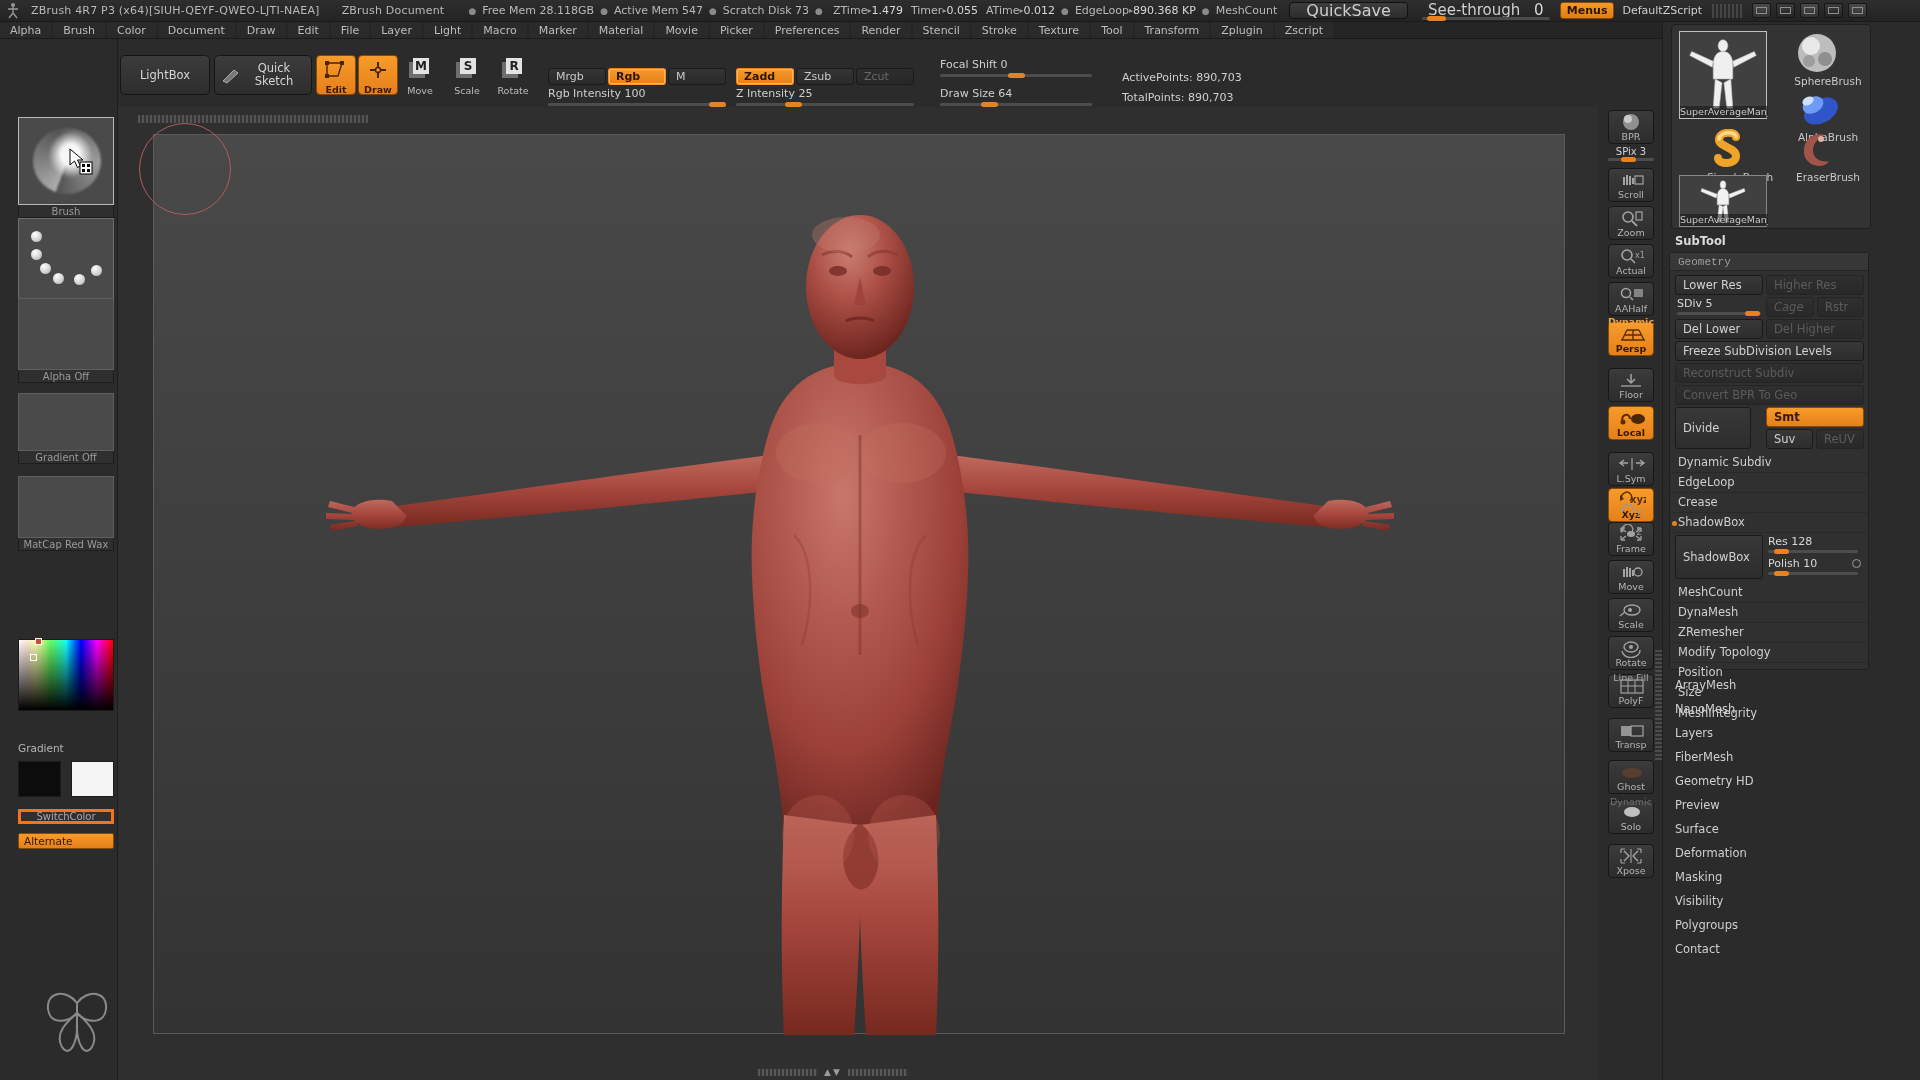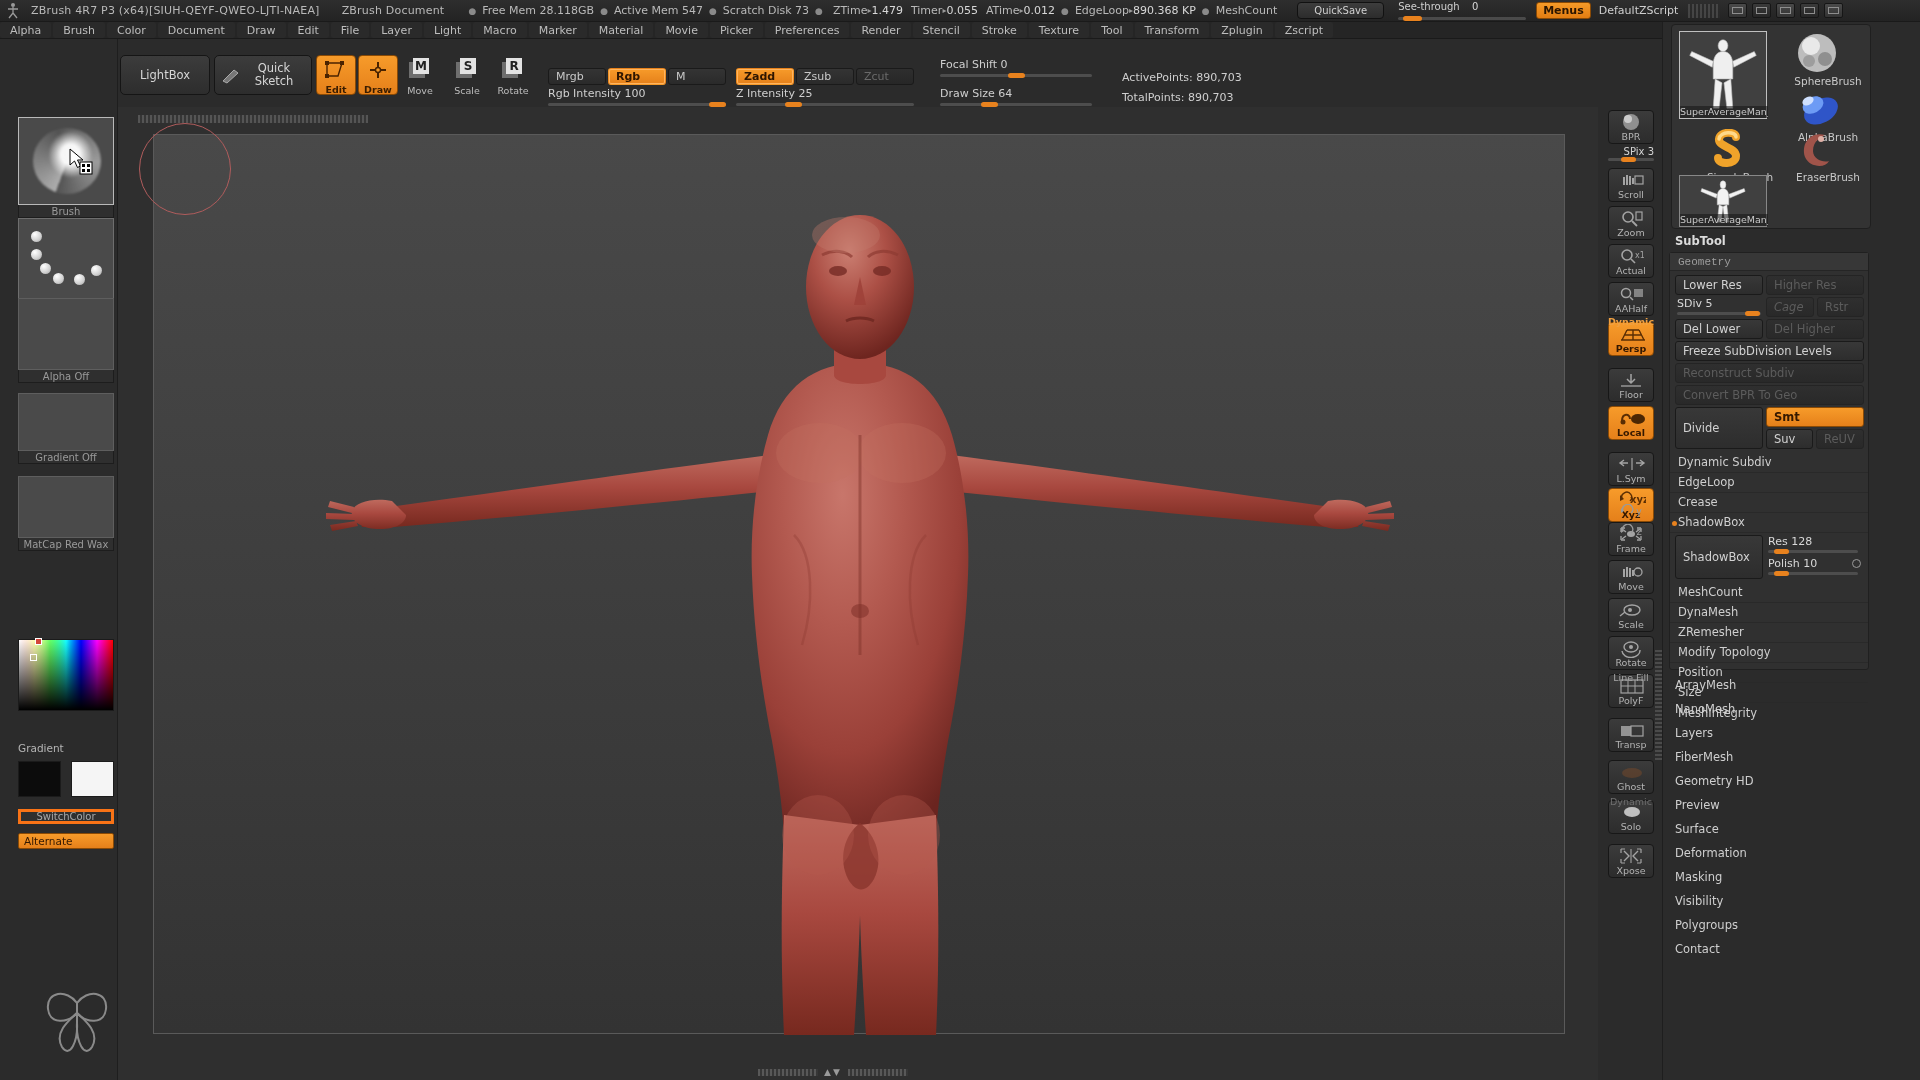--- a/index.html
+++ b/index.html
@@ -27,11 +27,11 @@
   .tb-arrow { color:#9a9a9a; font-size:8px; }
   .tb-bold { color:#d8d8d8; }
   .quicksave {
-    margin-left:20px; height:17px; padding:0 16px;
+    margin-left:12px; height:17px; padding:0 16px;
     display:flex; align-items:center; justify-content:center;
     background:linear-gradient(180deg,#3d3d3d,#2c2c2c);
     border:1px solid #111; border-radius:4px;
-    font-size:10px; color:#cfcfcf;
+    font-size:16px; color:#cfcfcf;
   }
   .seethrough { margin-left:14px; position:relative; width:128px; height:20px;}
   .seethrough .lbl { font-size:10px; color:#cfcfcf; text-align:left; }

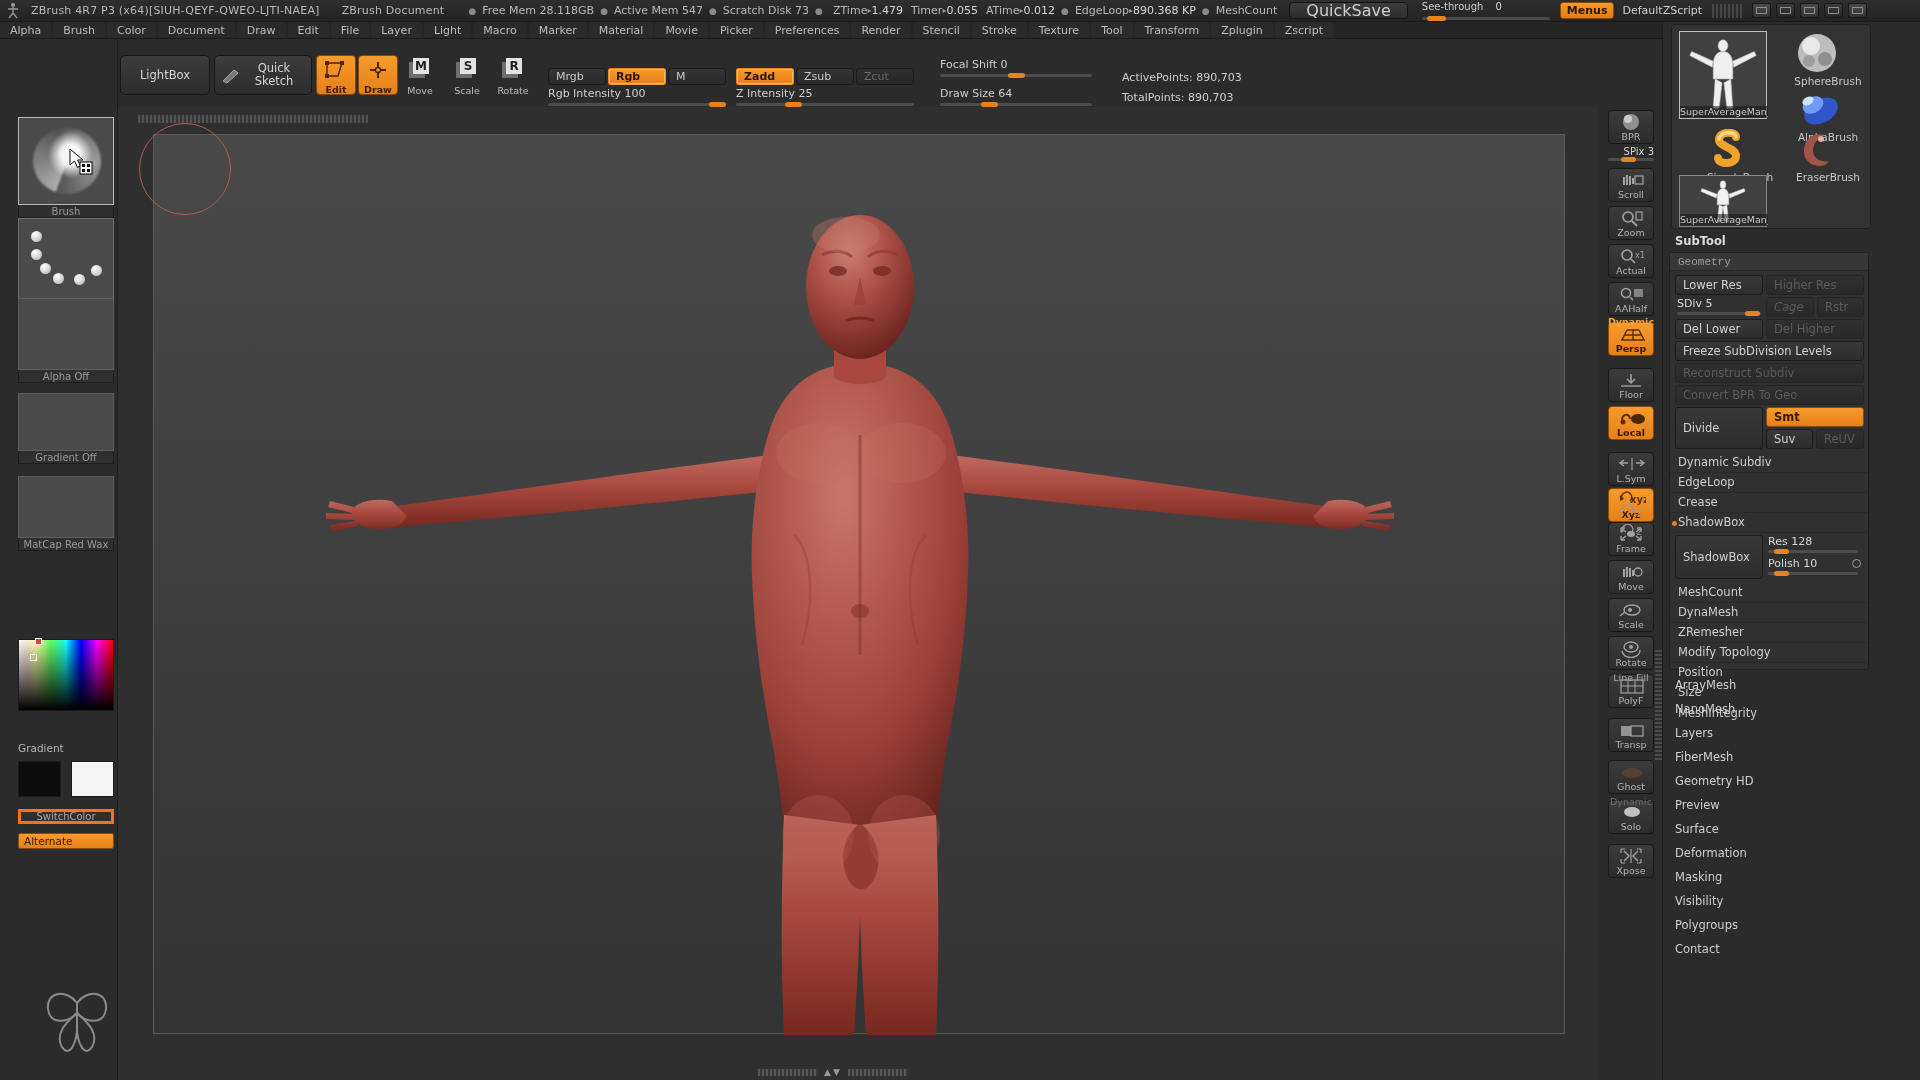--- a/index.html
+++ b/index.html
@@ -34,7 +34,7 @@
     font-size:16px; color:#cfcfcf;
   }
   .seethrough { margin-left:14px; position:relative; width:128px; height:20px;}
-  .seethrough .lbl { font-size:10px; color:#cfcfcf; text-align:left; }
+  .seethrough .lbl { font-size:15px; color:#cfcfcf; text-align:center; }
   .st-track { position:absolute; left:0; bottom:1px; width:128px; height:3px; background:#4a4a4a; border-radius:2px;}
   .st-knob { position:absolute; left:5px; bottom:0px; width:19px; height:5px; background:#e8821e; border-radius:3px;}
   .menus-btn {

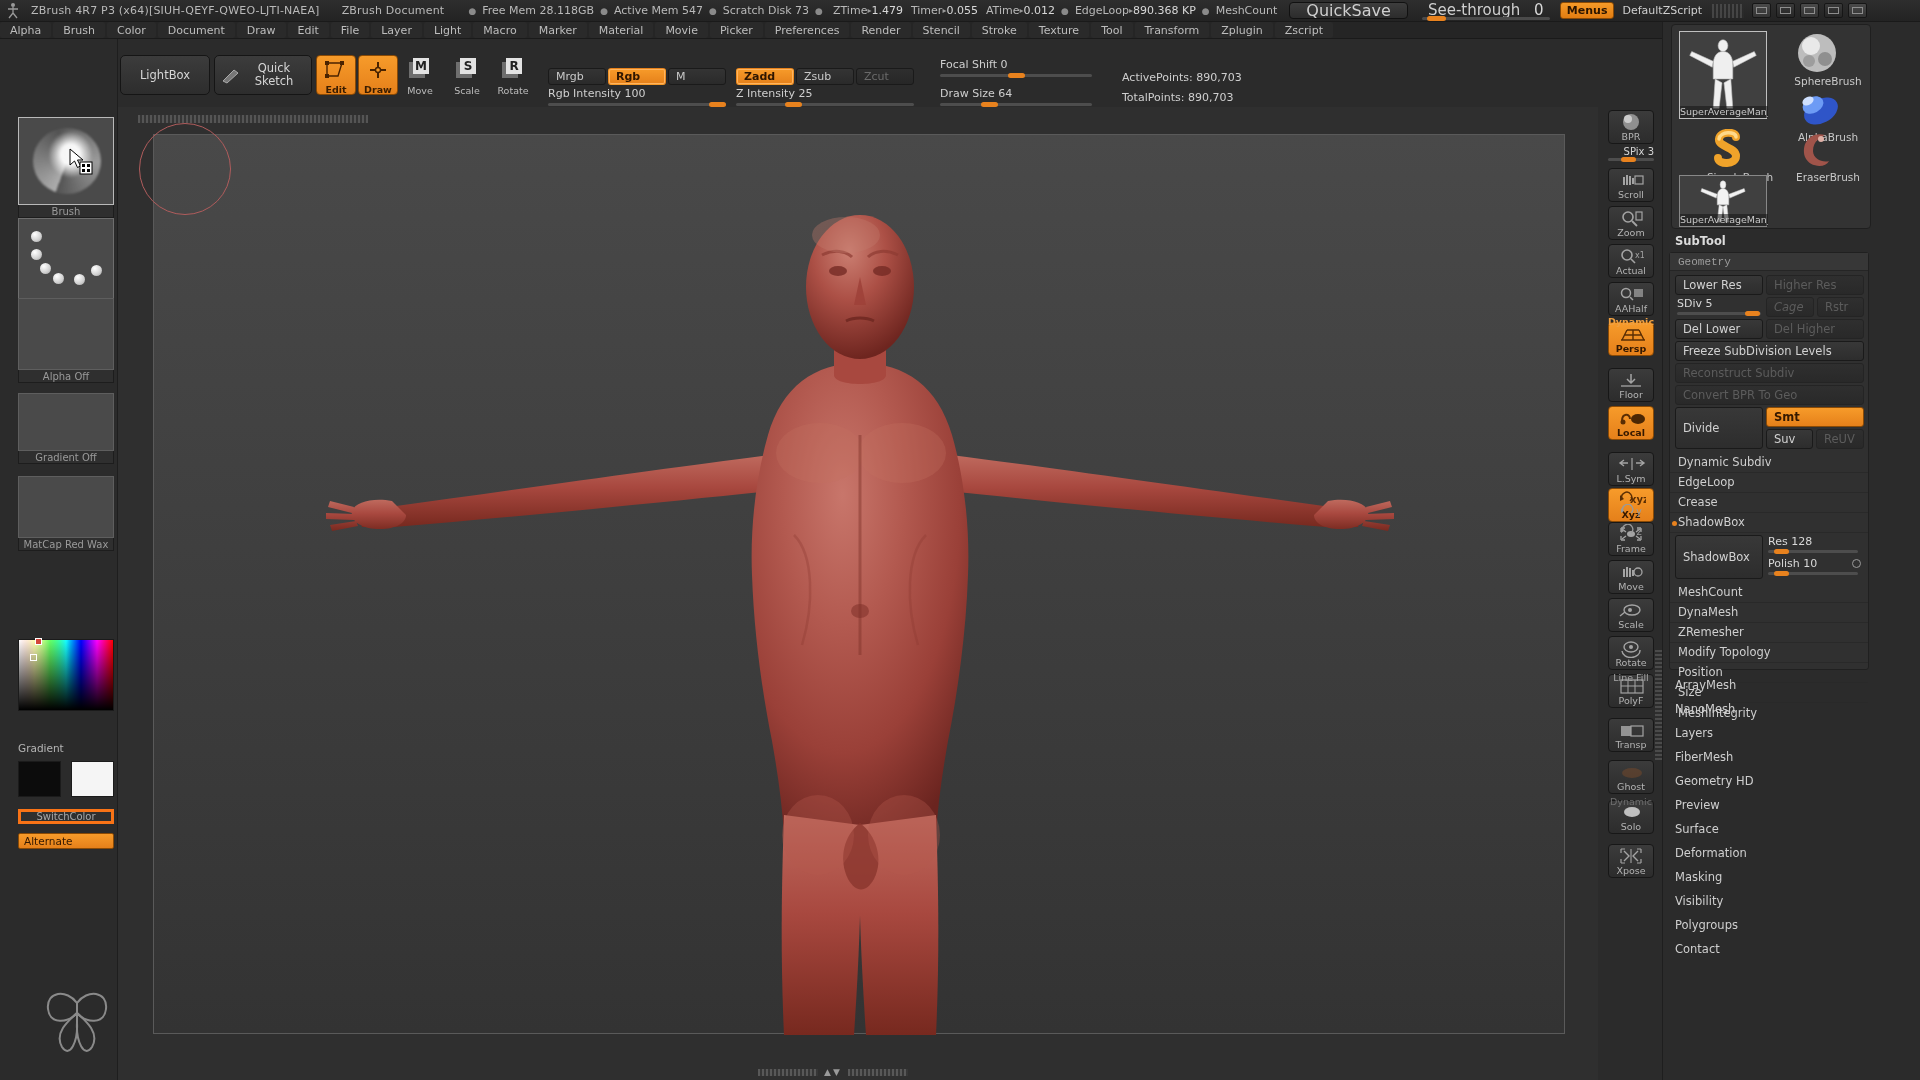--- a/index.html
+++ b/index.html
@@ -694,7 +694,7 @@
         <span>Xpose</span>
       </div>
       <div style="position: absolute; left: 8px; top: 36px; width: 46px;">
-        <div style="font-size:10px;color:#d4d4d4;text-align:right">SPix 3</div>
+        <div style="font-size:10px;color:#d4d4d4;text-align:center">SPix 3</div>
         <div style="height:3px;background:#4d4d4d;border-radius:2px;position:relative;margin-top:1px">
           <div style="position:absolute;left:13px;top:-1px;width:15px;height:5px;background:#e8821e;border-radius:3px"></div>
         </div>

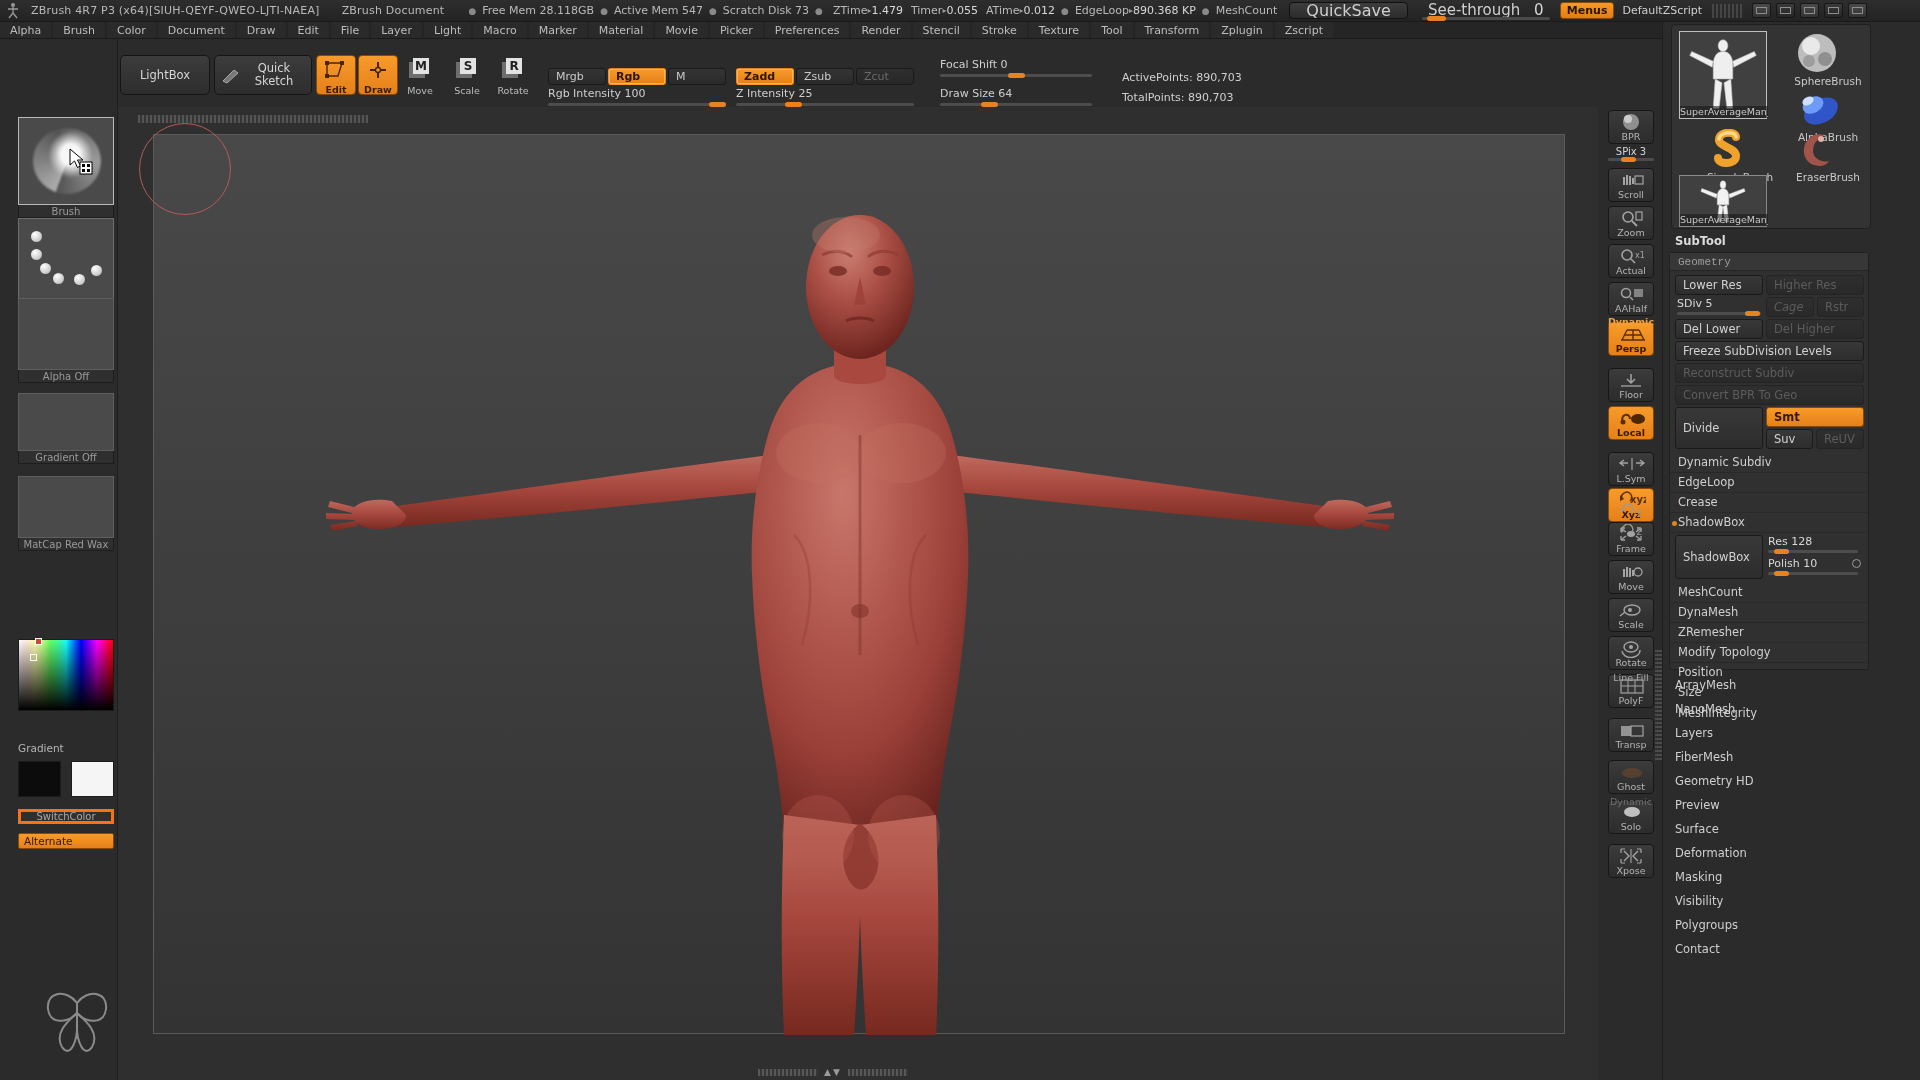--- a/index.html
+++ b/index.html
@@ -823,7 +823,7 @@
         <span>Convert BPR To Geo</span>
         </div>
 
-      <div class="row-btn" style="left:5px;top:154px;width:88px;height:42px;">
+      <div class="row-btn" style="left:5px;top:154px;width:76px;height:42px;">
         <span>Divide</span>
         </div>
       <div class="row-btn orange" style="left:96px;top:154px;width:98px;">

